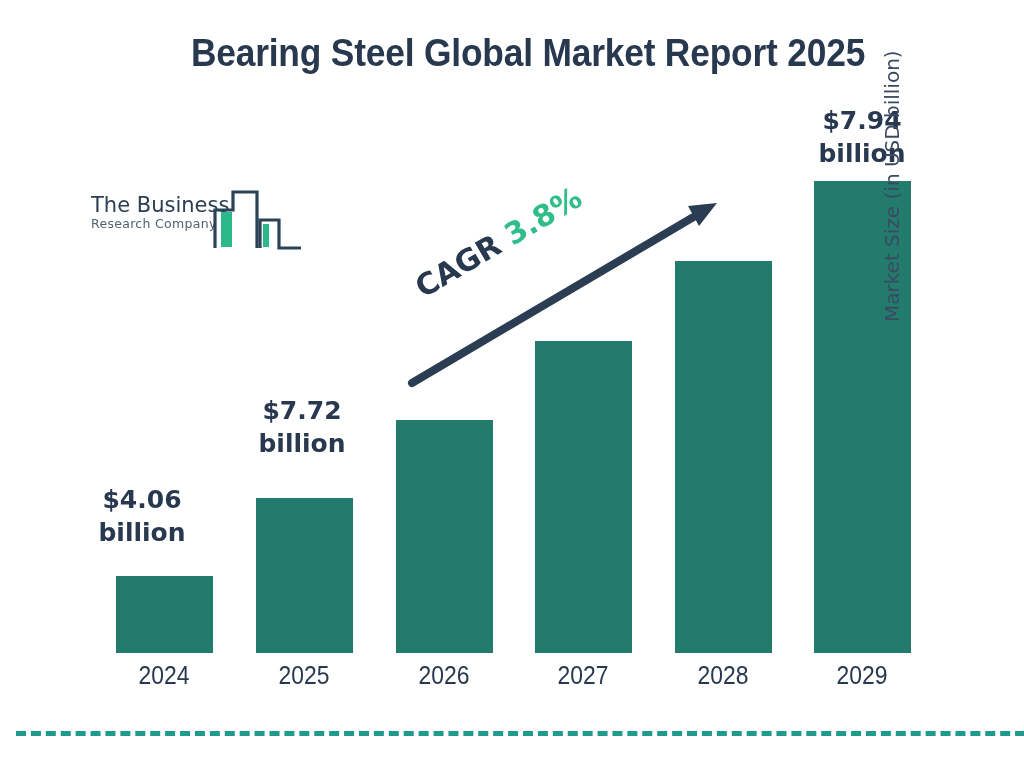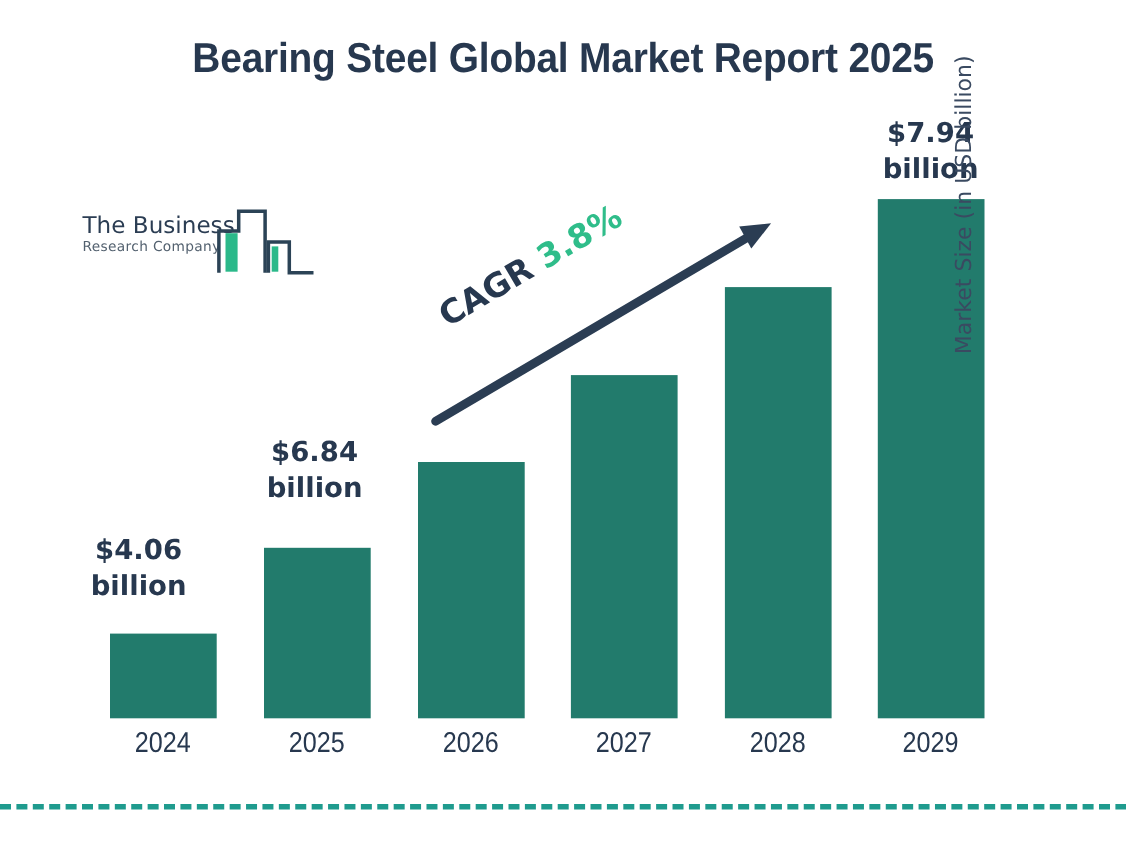--- a/index.html
+++ b/index.html
@@ -18,6 +18,7 @@
     width: 948px;
     height: 768px;
     background: #ffffff;
+    margin-left: 16px;
   }
 
   

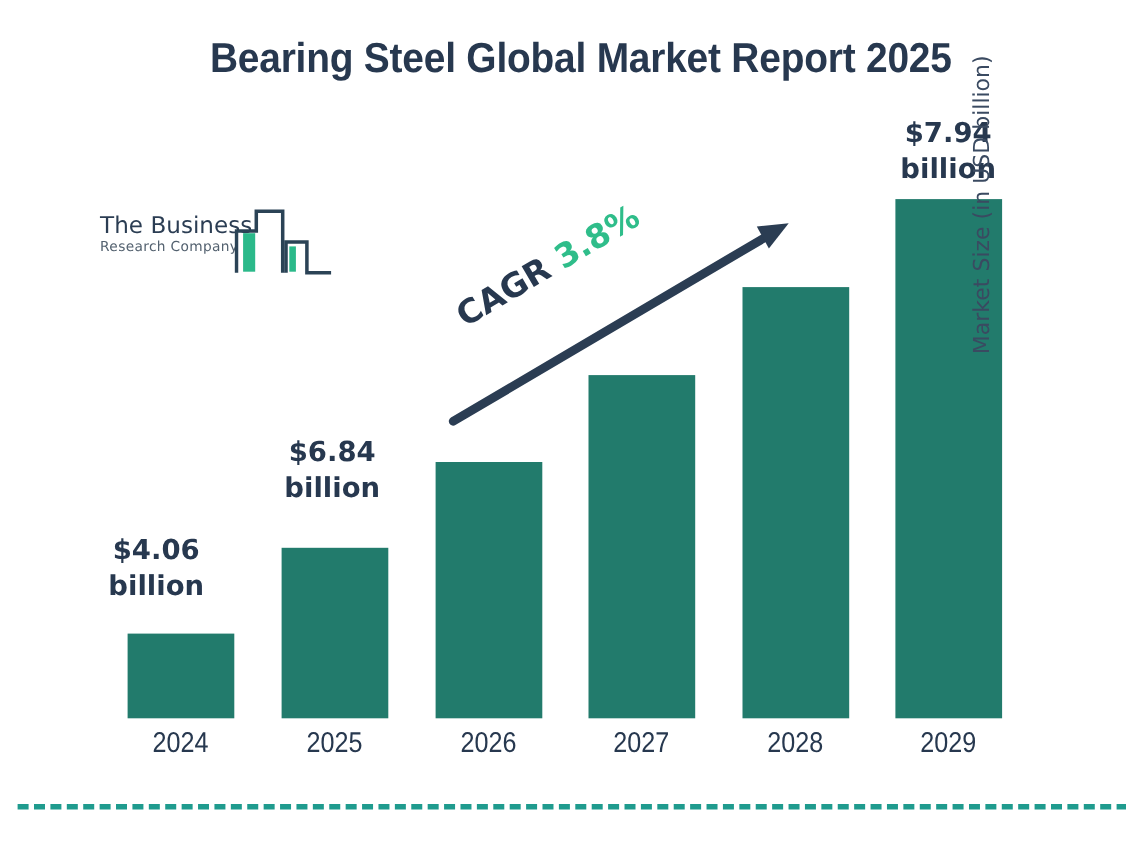--- a/index.html
+++ b/index.html
@@ -181,7 +181,7 @@
   </div>
 
   <div class="bar-value" style="left:226px; top:394px; width:120px;">
-    <div>$6.84</div>
+    <div>$7.72</div>
     <div>billion</div>
   </div>
 

